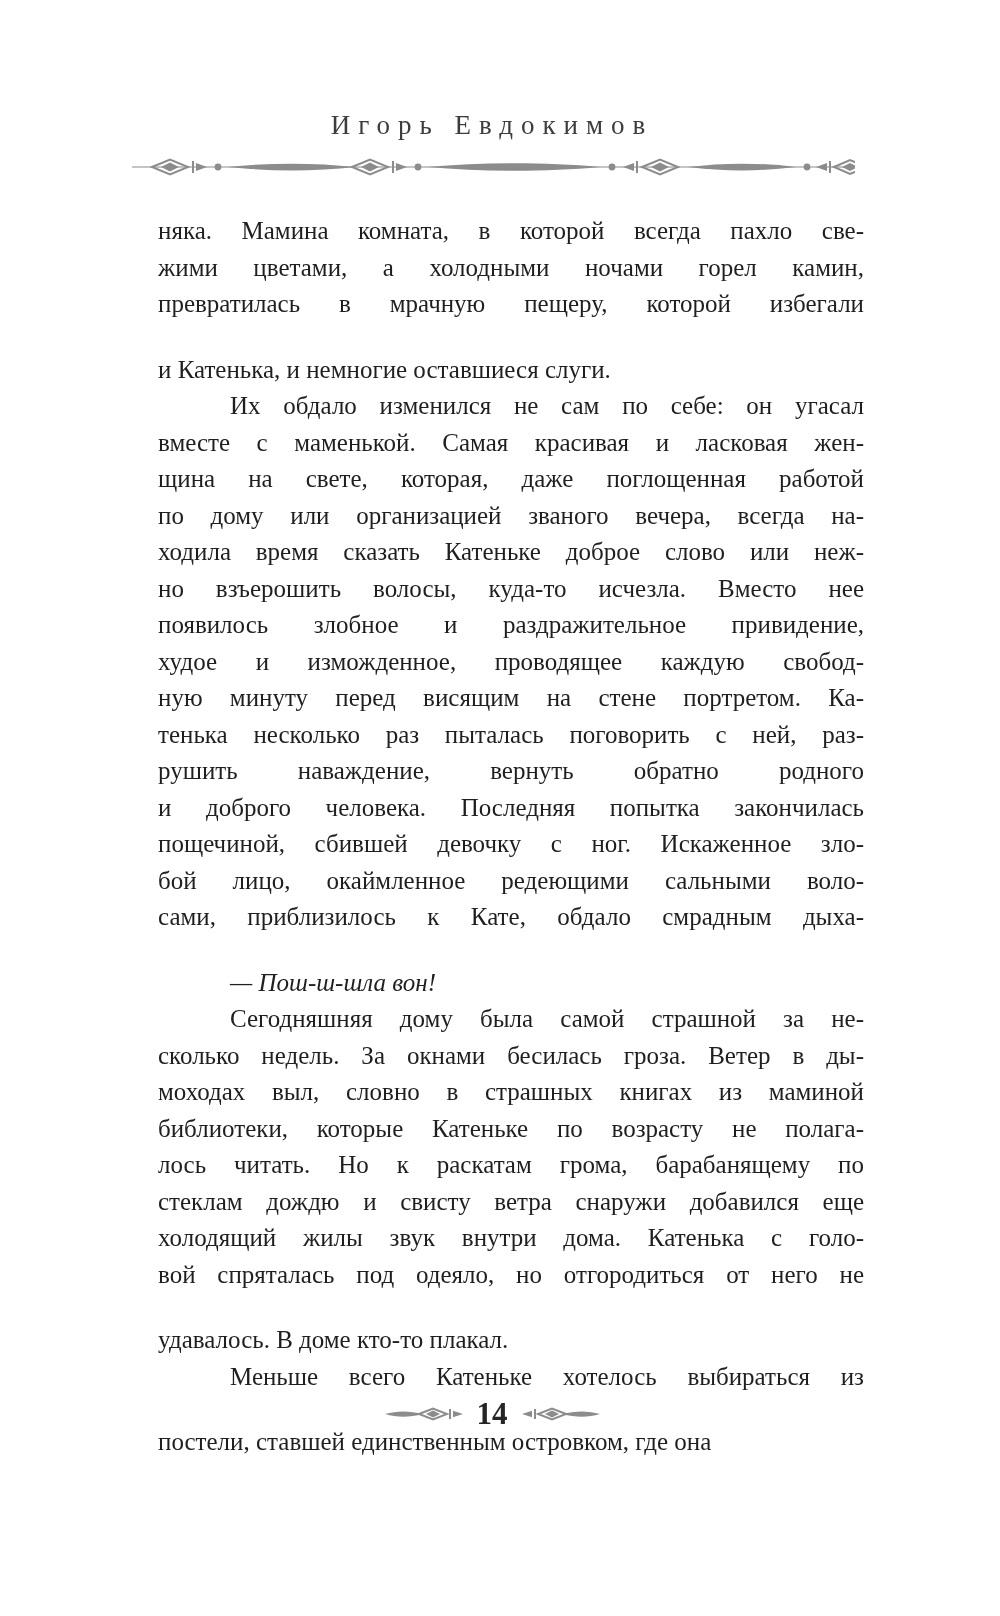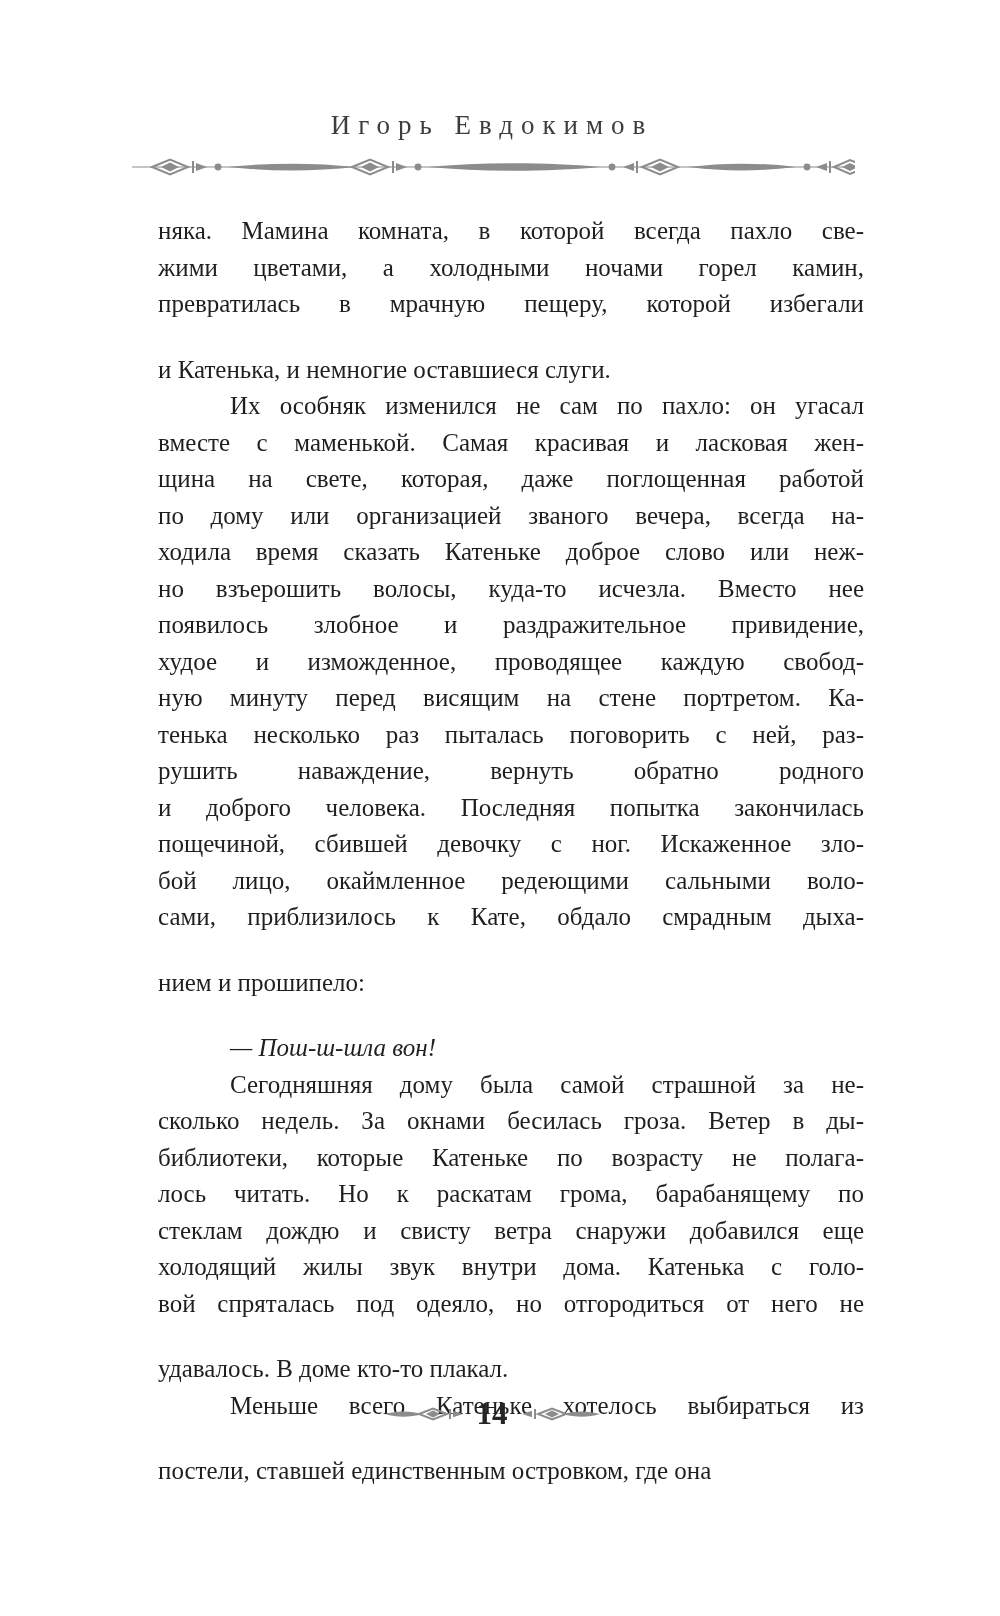--- a/index.html
+++ b/index.html
@@ -104,7 +104,7 @@
         <div class="line last">и Катенька, и немногие оставшиеся слуги.</div>
       </div>
       <div class="para indent">
-        <div class="line">Их особняк изменился не сам по пахло: он угасал</div>
+        <div class="line">Их обдало изменился не сам по себе: он угасал</div>
         <div class="line">вместе с маменькой. Самая красивая и ласковая жен-</div>
         <div class="line">щина на свете, которая, даже поглощенная работой</div>
         <div class="line">по дому или организацией званого вечера, всегда на-</div>

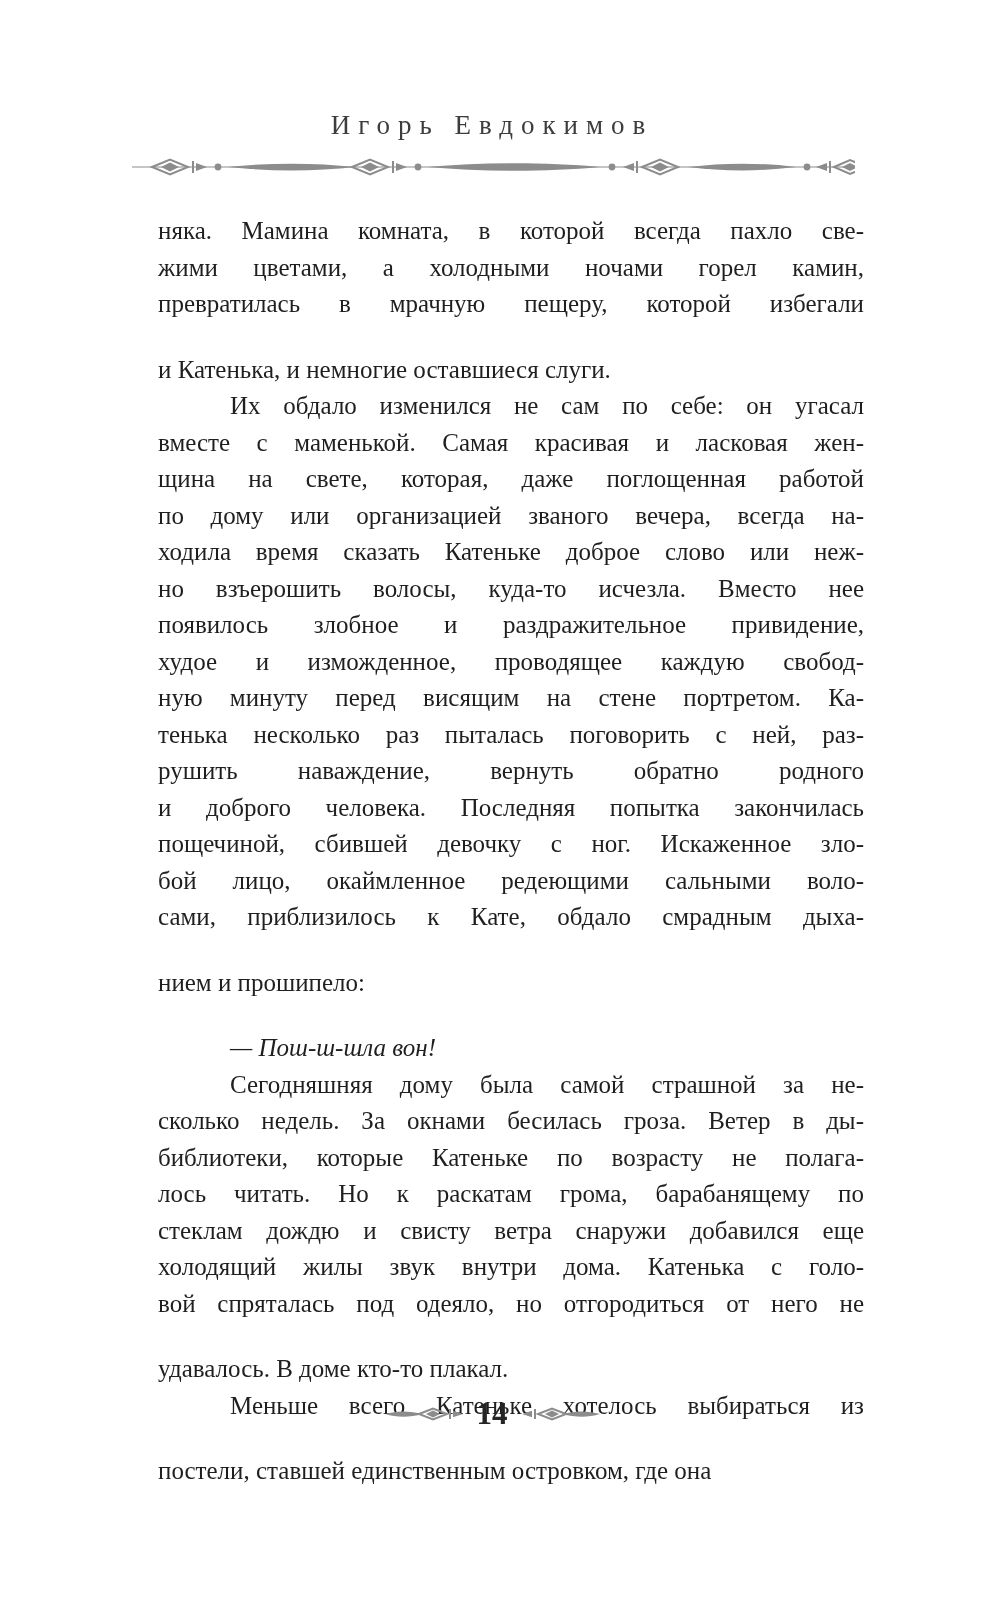--- a/index.html
+++ b/index.html
@@ -119,7 +119,6 @@
         <div class="line">пощечиной, сбившей девочку с ног. Искаженное зло-</div>
         <div class="line">бой лицо, окаймленное редеющими сальными воло-</div>
         <div class="line">сами, приблизилось к Кате, обдало смрадным дыха-</div>
-        <div class="line last">нием и прошипело:</div>
       </div>
       <div class="para indent italic">
         <div class="line last">— Пош-ш-шла вон!</div>

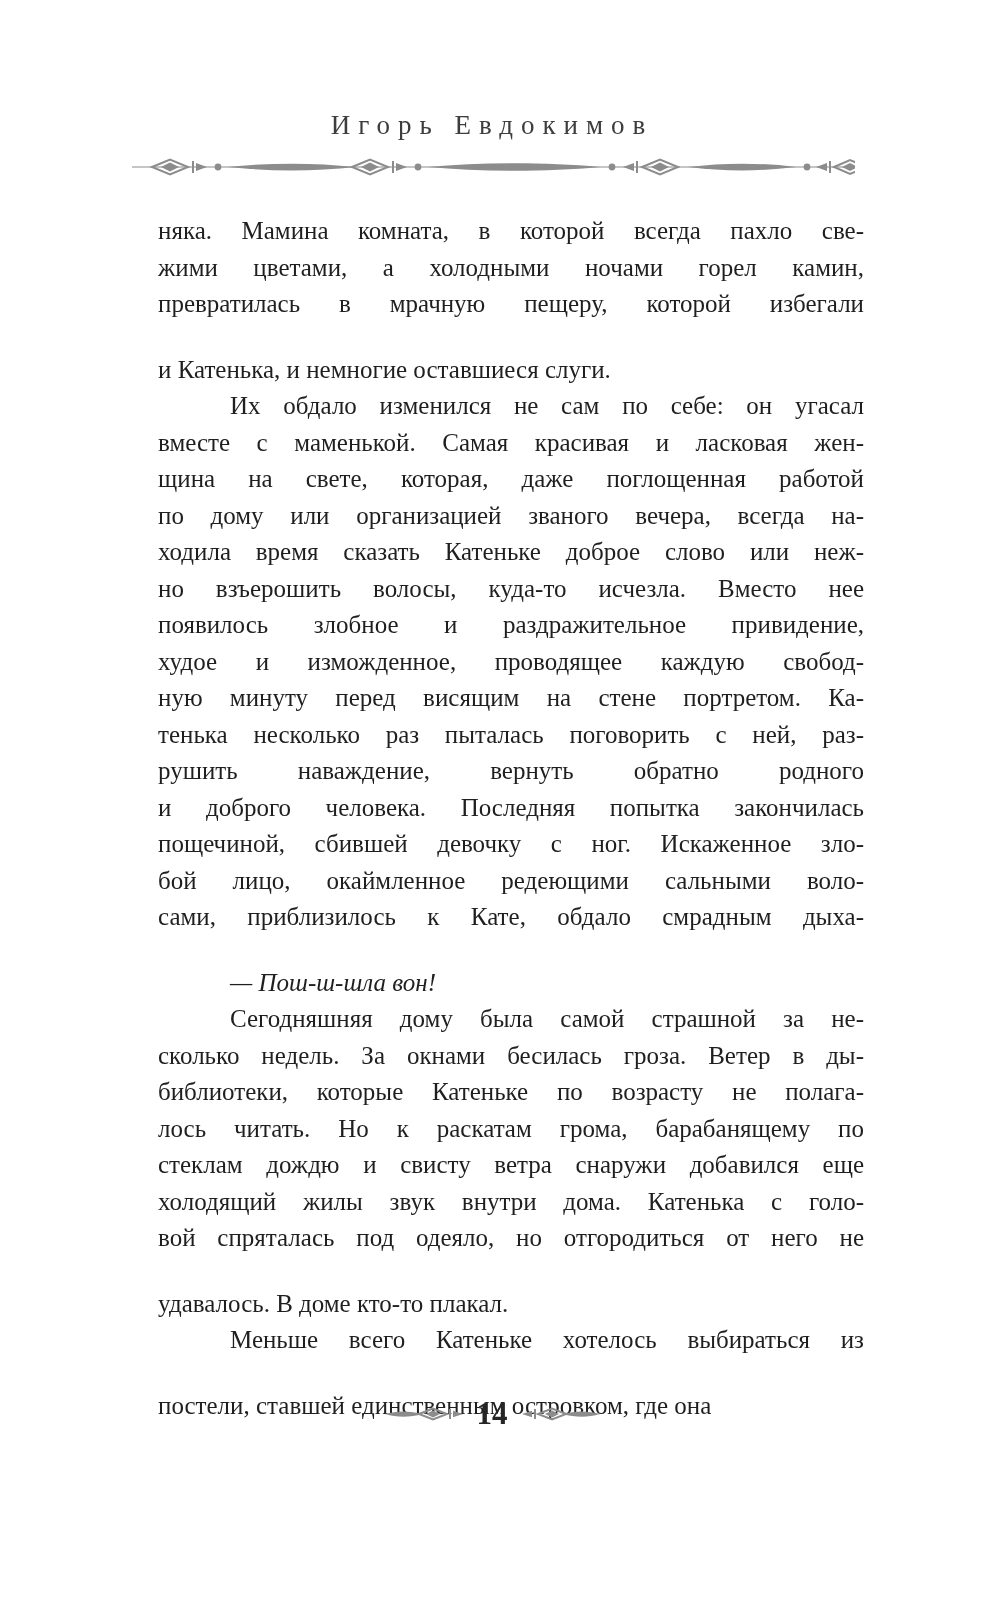--- a/index.html
+++ b/index.html
@@ -126,6 +126,7 @@
       <div class="para indent">
         <div class="line">Сегодняшняя дому была самой страшной за не-</div>
         <div class="line">сколько недель. За окнами бесилась гроза. Ветер в ды-</div>
+        <div class="line">моходах выл, словно в страшных книгах из маминой</div>
         <div class="line">библиотеки, которые Катеньке по возрасту не полага-</div>
         <div class="line">лось читать. Но к раскатам грома, барабанящему по</div>
         <div class="line">стеклам дождю и свисту ветра снаружи добавился еще</div>

